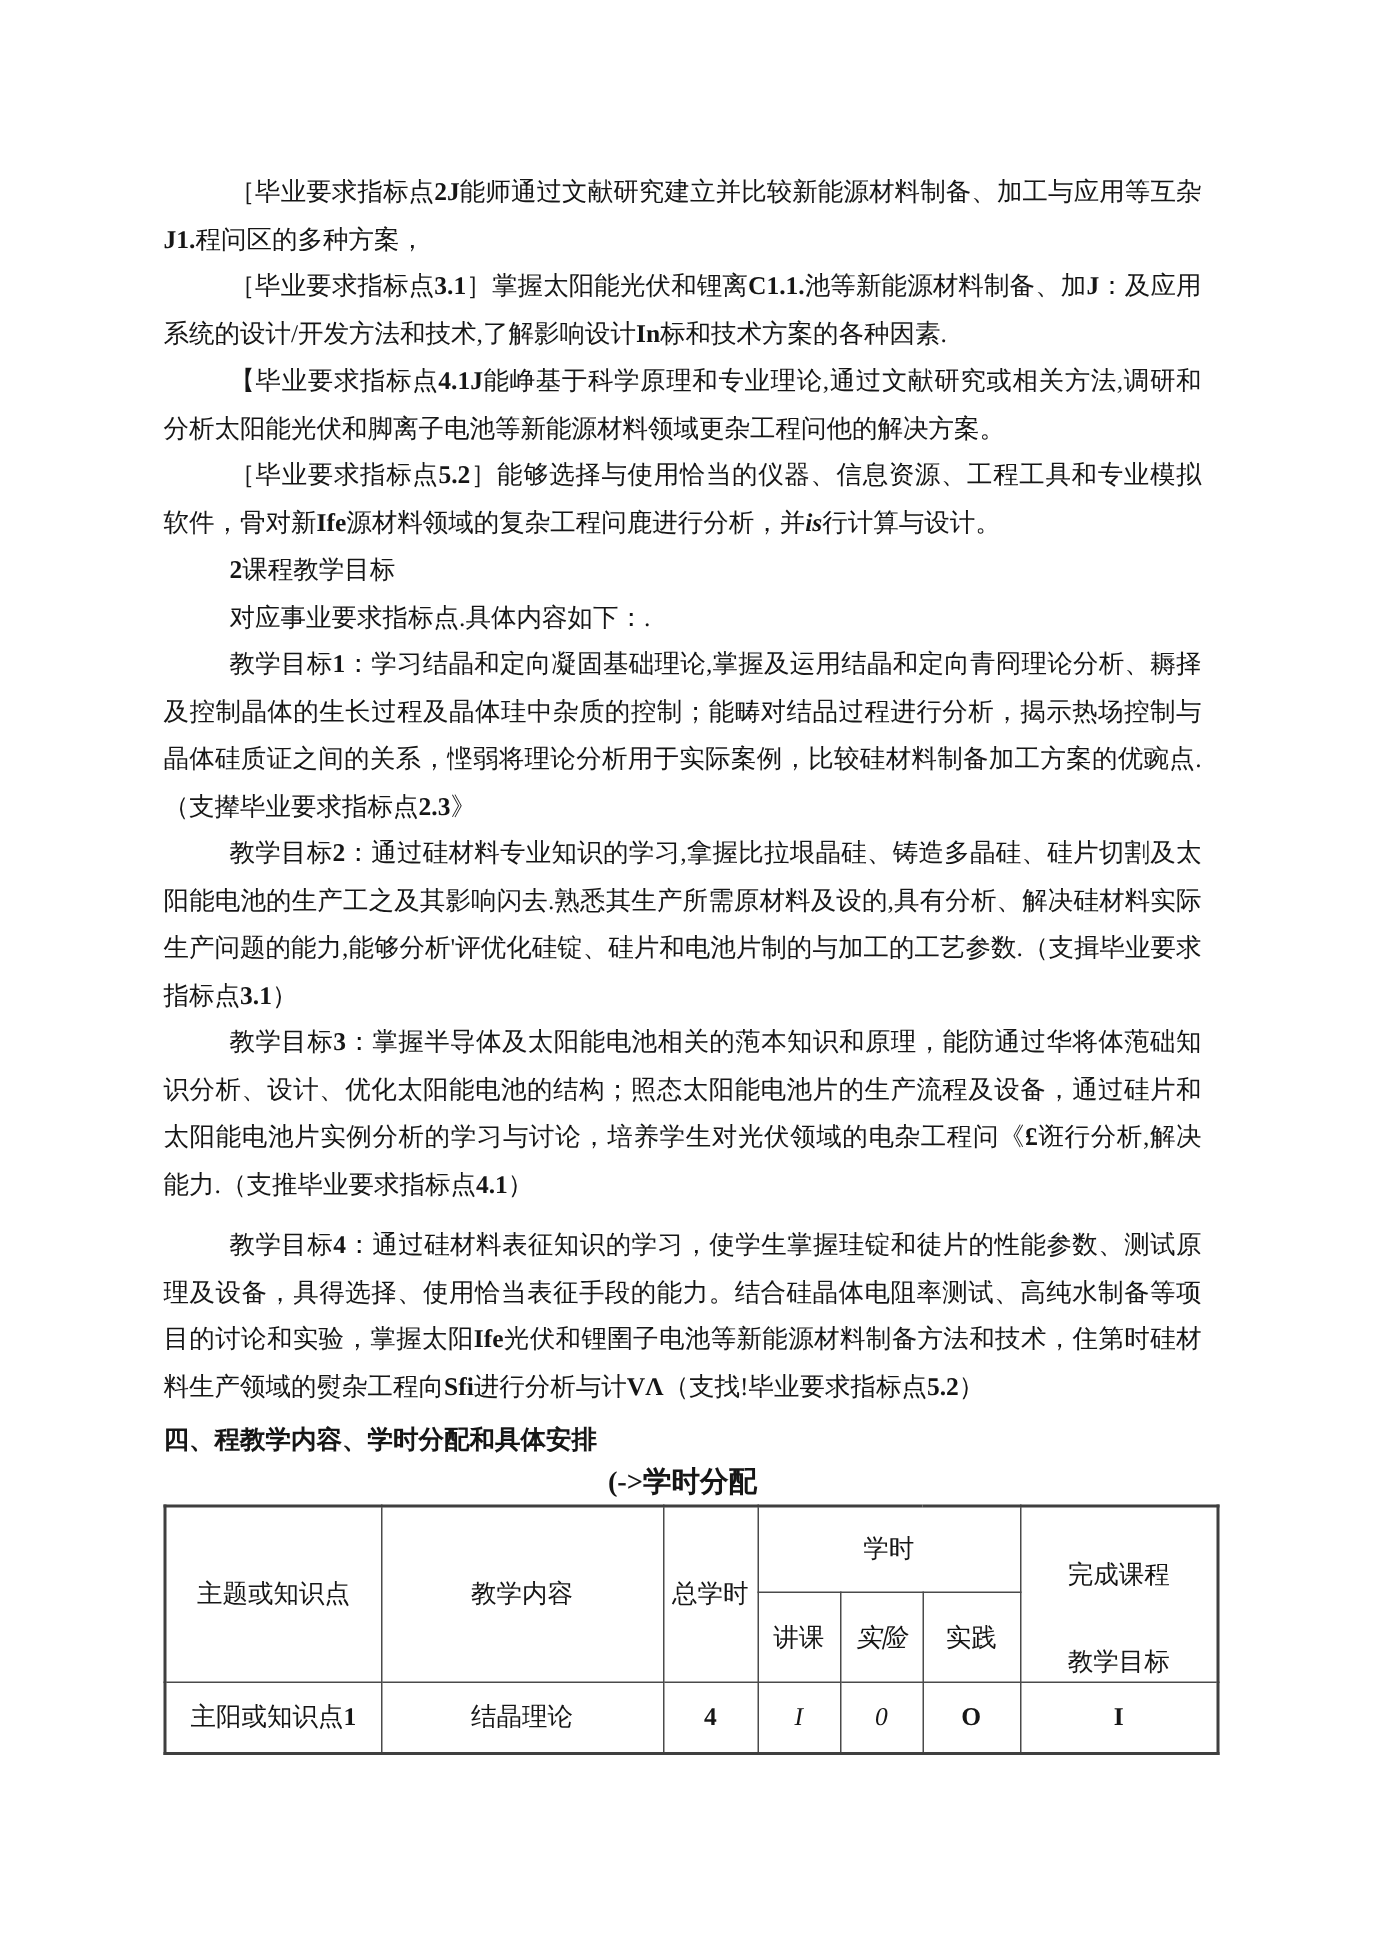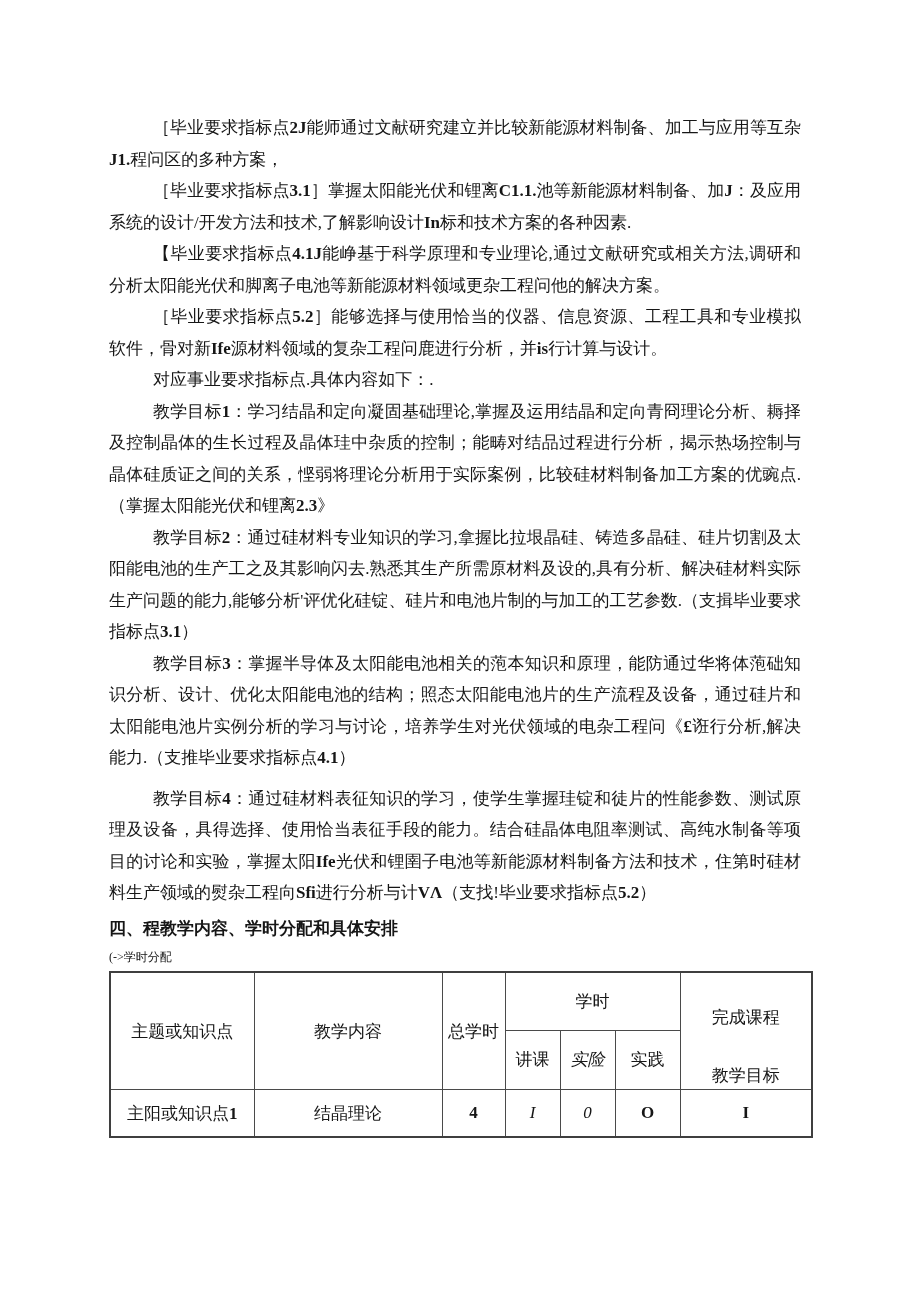--- a/index.html
+++ b/index.html
@@ -65,7 +65,7 @@
         <p class="para"><span>［毕业要求指标点</span><span style="font-weight: bold;">2J</span><span>能师通过文献研究建立并比较新能源材料制备、加工与应用等互杂</span><span style="font-weight: bold;">J1.</span><span>程问区的多种方案，</span></p>
         <p class="para"><span>［毕业要求指标点</span><span style="font-weight: bold;">3.1</span><span>］掌握太阳能光伏和锂离</span><span style="font-weight: bold;">C1.1.</span><span>池等新能源材料制备、加</span><span style="font-weight: bold;">J</span><span>：及应用系统的设计/开发方法和技术,了解影响设计</span><span style="font-weight: bold;">In</span><span>标和技术方案的各种因素.</span></p>
         <p class="para"><span>【毕业要求指标点</span><span style="font-weight: bold;">4.1J</span><span>能峥基于科学原理和专业理论,通过文献研究或相关方法,调研和分析太阳能光伏和脚离子电池等新能源材料领域更杂工程问他的解决方案。</span></p>
-        <p class="para"><span>［毕业要求指标点</span><span style="font-weight: bold;">5.2</span><span>］能够选择与使用恰当的仪器、信息资源、工程工具和专业模拟软件，骨对新</span><span style="font-weight: bold;">Ife</span><span>源材料领域的复杂工程问鹿进行分析，并</span><span style="font-weight: bold;">is</span><span>行计算与设计。</span></p>
+        <p class="para"><span>［毕业要求指标点</span><span style="font-weight: bold;">5.2</span><span>］能够选择与使用恰当的仪器、信息资源、工程工具和专业模拟软件，骨对新</span><span style="font-weight: bold;">Ife</span><span>源材料领域的复杂工程问鹿进行分析，并</span><span style="font-weight: bold; font-style: italic;">is</span><span>行计算与设计。</span></p>
         <p class="para"><span>对应事业要求指标点.具体内容如下：.</span></p>
         <p class="para"><span>教学目标</span><span style="font-weight: bold;">1</span><span>：学习结晶和定向凝固基础理论,掌握及运用结晶和定向青冏理论分析、耨择及控制晶体的生长过程及晶体珪中杂质的控制；能畴对结品过程进行分析，揭示热场控制与晶体硅质证之间的关系，悭弱将理论分析用于实际案例，比较硅材料制备加工方案的优豌点.（掌握太阳能光伏和锂离</span><span style="font-weight: bold;">2.3</span><span>》</span></p>
         <p class="para"><span>教学目标</span><span style="font-weight: bold;">2</span><span>：通过硅材料专业知识的学习,拿握比拉垠晶硅、铸造多晶硅、硅片切割及太阳能电池的生产工之及其影响闪去.熟悉其生产所需原材料及设的,具有分析、解决硅材料实际生产问题的能力,能够分析'评优化硅锭、硅片和电池片制的与加工的工艺参数.（支揖毕业要求指标点</span><span style="font-weight: bold;">3.1</span><span>）</span></p>

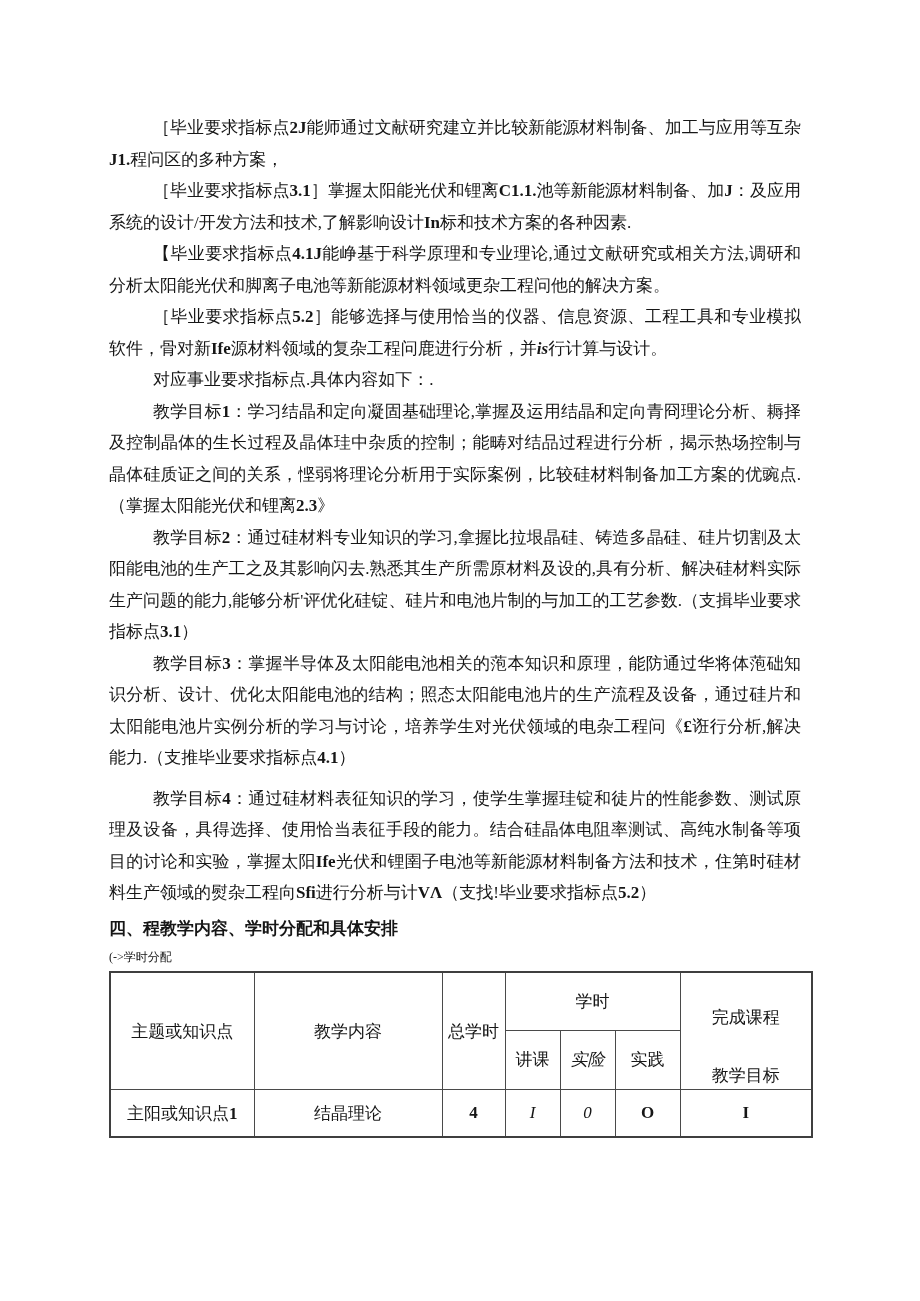--- a/index.html
+++ b/index.html
@@ -66,6 +66,7 @@
         <p class="para"><span>［毕业要求指标点</span><span style="font-weight: bold;">3.1</span><span>］掌握太阳能光伏和锂离</span><span style="font-weight: bold;">C1.1.</span><span>池等新能源材料制备、加</span><span style="font-weight: bold;">J</span><span>：及应用系统的设计/开发方法和技术,了解影响设计</span><span style="font-weight: bold;">In</span><span>标和技术方案的各种因素.</span></p>
         <p class="para"><span>【毕业要求指标点</span><span style="font-weight: bold;">4.1J</span><span>能峥基于科学原理和专业理论,通过文献研究或相关方法,调研和分析太阳能光伏和脚离子电池等新能源材料领域更杂工程问他的解决方案。</span></p>
         <p class="para"><span>［毕业要求指标点</span><span style="font-weight: bold;">5.2</span><span>］能够选择与使用恰当的仪器、信息资源、工程工具和专业模拟软件，骨对新</span><span style="font-weight: bold;">Ife</span><span>源材料领域的复杂工程问鹿进行分析，并</span><span style="font-weight: bold; font-style: italic;">is</span><span>行计算与设计。</span></p>
+        <p class="para"><span style="font-weight: bold;">2</span><span>课程教学目标</span></p>
         <p class="para"><span>对应事业要求指标点.具体内容如下：.</span></p>
         <p class="para"><span>教学目标</span><span style="font-weight: bold;">1</span><span>：学习结晶和定向凝固基础理论,掌握及运用结晶和定向青冏理论分析、耨择及控制晶体的生长过程及晶体珪中杂质的控制；能畴对结品过程进行分析，揭示热场控制与晶体硅质证之间的关系，悭弱将理论分析用于实际案例，比较硅材料制备加工方案的优豌点.（掌握太阳能光伏和锂离</span><span style="font-weight: bold;">2.3</span><span>》</span></p>
         <p class="para"><span>教学目标</span><span style="font-weight: bold;">2</span><span>：通过硅材料专业知识的学习,拿握比拉垠晶硅、铸造多晶硅、硅片切割及太阳能电池的生产工之及其影响闪去.熟悉其生产所需原材料及设的,具有分析、解决硅材料实际生产问题的能力,能够分析'评优化硅锭、硅片和电池片制的与加工的工艺参数.（支揖毕业要求指标点</span><span style="font-weight: bold;">3.1</span><span>）</span></p>

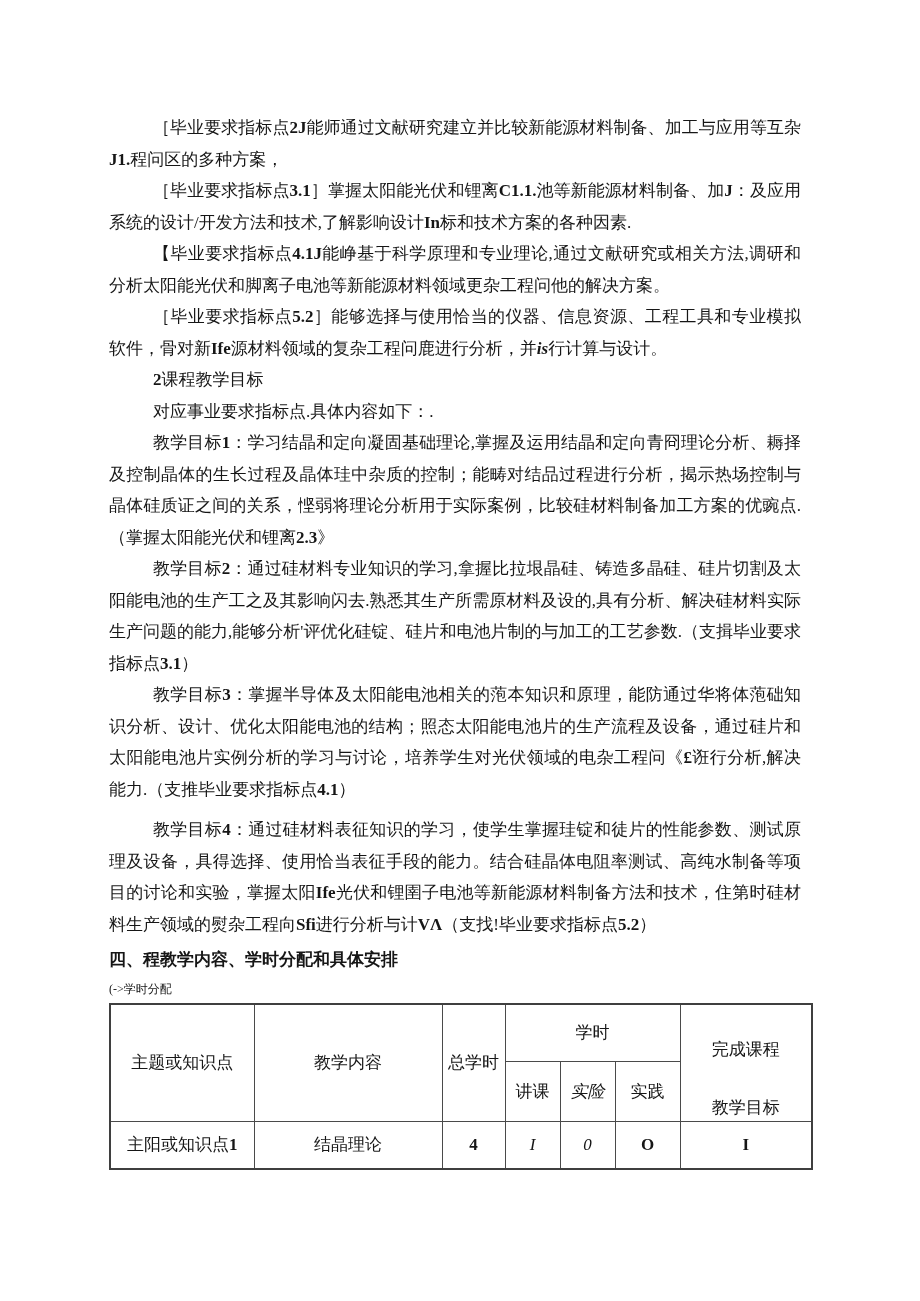--- a/index.html
+++ b/index.html
@@ -68,7 +68,7 @@
         <p class="para"><span>［毕业要求指标点</span><span style="font-weight: bold;">5.2</span><span>］能够选择与使用恰当的仪器、信息资源、工程工具和专业模拟软件，骨对新</span><span style="font-weight: bold;">Ife</span><span>源材料领域的复杂工程问鹿进行分析，并</span><span style="font-weight: bold; font-style: italic;">is</span><span>行计算与设计。</span></p>
         <p class="para"><span style="font-weight: bold;">2</span><span>课程教学目标</span></p>
         <p class="para"><span>对应事业要求指标点.具体内容如下：.</span></p>
-        <p class="para"><span>教学目标</span><span style="font-weight: bold;">1</span><span>：学习结晶和定向凝固基础理论,掌握及运用结晶和定向青冏理论分析、耨择及控制晶体的生长过程及晶体珪中杂质的控制；能畴对结品过程进行分析，揭示热场控制与晶体硅质证之间的关系，悭弱将理论分析用于实际案例，比较硅材料制备加工方案的优豌点.（掌握太阳能光伏和锂离</span><span style="font-weight: bold;">2.3</span><span>》</span></p>
+        <p class="para"><span>教学目标</span><span style="font-weight: bold;">1</span><span>：学习结晶和定向凝固基础理论,掌握及运用结晶和定向青冏理论分析、耨择及控制晶体的生长过程及晶体珪中杂质的控制；能畴对结品过程进行分析，揭示热场控制与晶体硅质证之间的关系，悭弱将理论分析用于实际案例，比较硅材料制备加工方案的优豌点.（支撵毕业要求指标点</span><span style="font-weight: bold;">2.3</span><span>》</span></p>
         <p class="para"><span>教学目标</span><span style="font-weight: bold;">2</span><span>：通过硅材料专业知识的学习,拿握比拉垠晶硅、铸造多晶硅、硅片切割及太阳能电池的生产工之及其影响闪去.熟悉其生产所需原材料及设的,具有分析、解决硅材料实际生产问题的能力,能够分析'评优化硅锭、硅片和电池片制的与加工的工艺参数.（支揖毕业要求指标点</span><span style="font-weight: bold;">3.1</span><span>）</span></p>
         <p class="para"><span>教学目标</span><span style="font-weight: bold;">3</span><span>：掌握半导体及太阳能电池相关的萢本知识和原理，能防通过华将体萢础知识分析、设计、优化太阳能电池的结构；照态太阳能电池片的生产流程及设备，通过硅片和太阳能电池片实例分析的学习与讨论，培养学生对光伏领域的电杂工程问《</span><span style="font-weight: bold;">£</span><span>诳行分析,解决能力.（支推毕业要求指标点</span><span style="font-weight: bold;">4.1</span><span>）</span></p>
         <p class="para goal4"><span>教学目标</span><span style="font-weight: bold;">4</span><span>：通过硅材料表征知识的学习，使学生掌握珪锭和徒片的性能参数、测试原理及设备，具得选择、使用恰当表征手段的能力。结合硅晶体电阻率测试、高纯水制备等项目的讨论和实验，掌握太阳</span><span style="font-weight: bold;">Ife</span><span>光伏和锂圉子电池等新能源材料制备方法和技术，住第时硅材料生产领域的熨杂工程向</span><span style="font-weight: bold;">Sfi</span><span>进行分析与计</span><span style="font-weight: bold;">VΛ</span><span>（支找!毕业要求指标点</span><span style="font-weight: bold;">5.2</span><span>）</span></p>

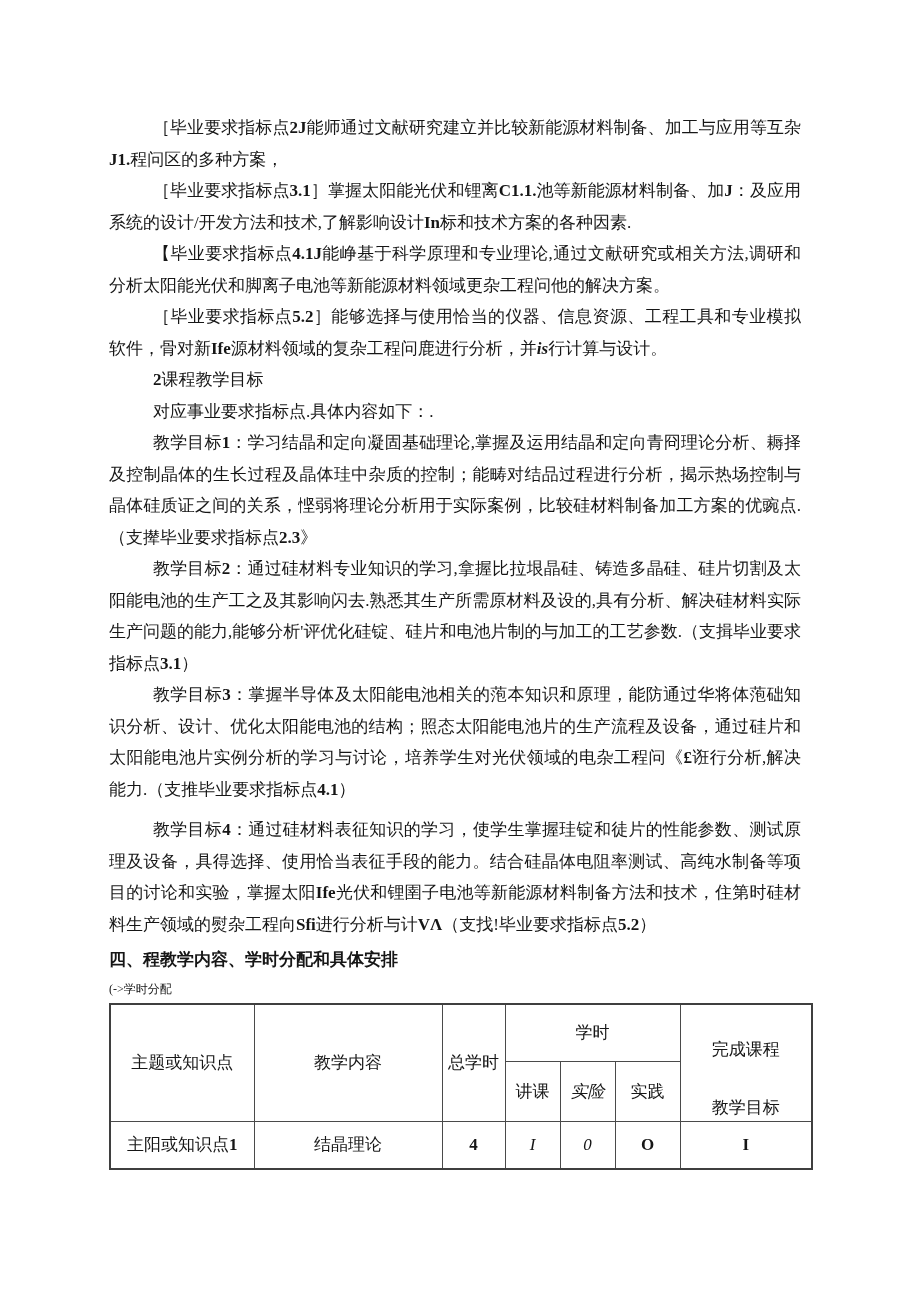--- a/index.html
+++ b/index.html
@@ -28,9 +28,10 @@
   }
 
   .table-caption {
-    text-align:left;
-    font-size:12px; line-height:24px;
+    text-align:center;
+    font-size:19px; line-height:24px;
     margin-top:1px;
+    font-weight:bold;
   }
 
   table.hours {

